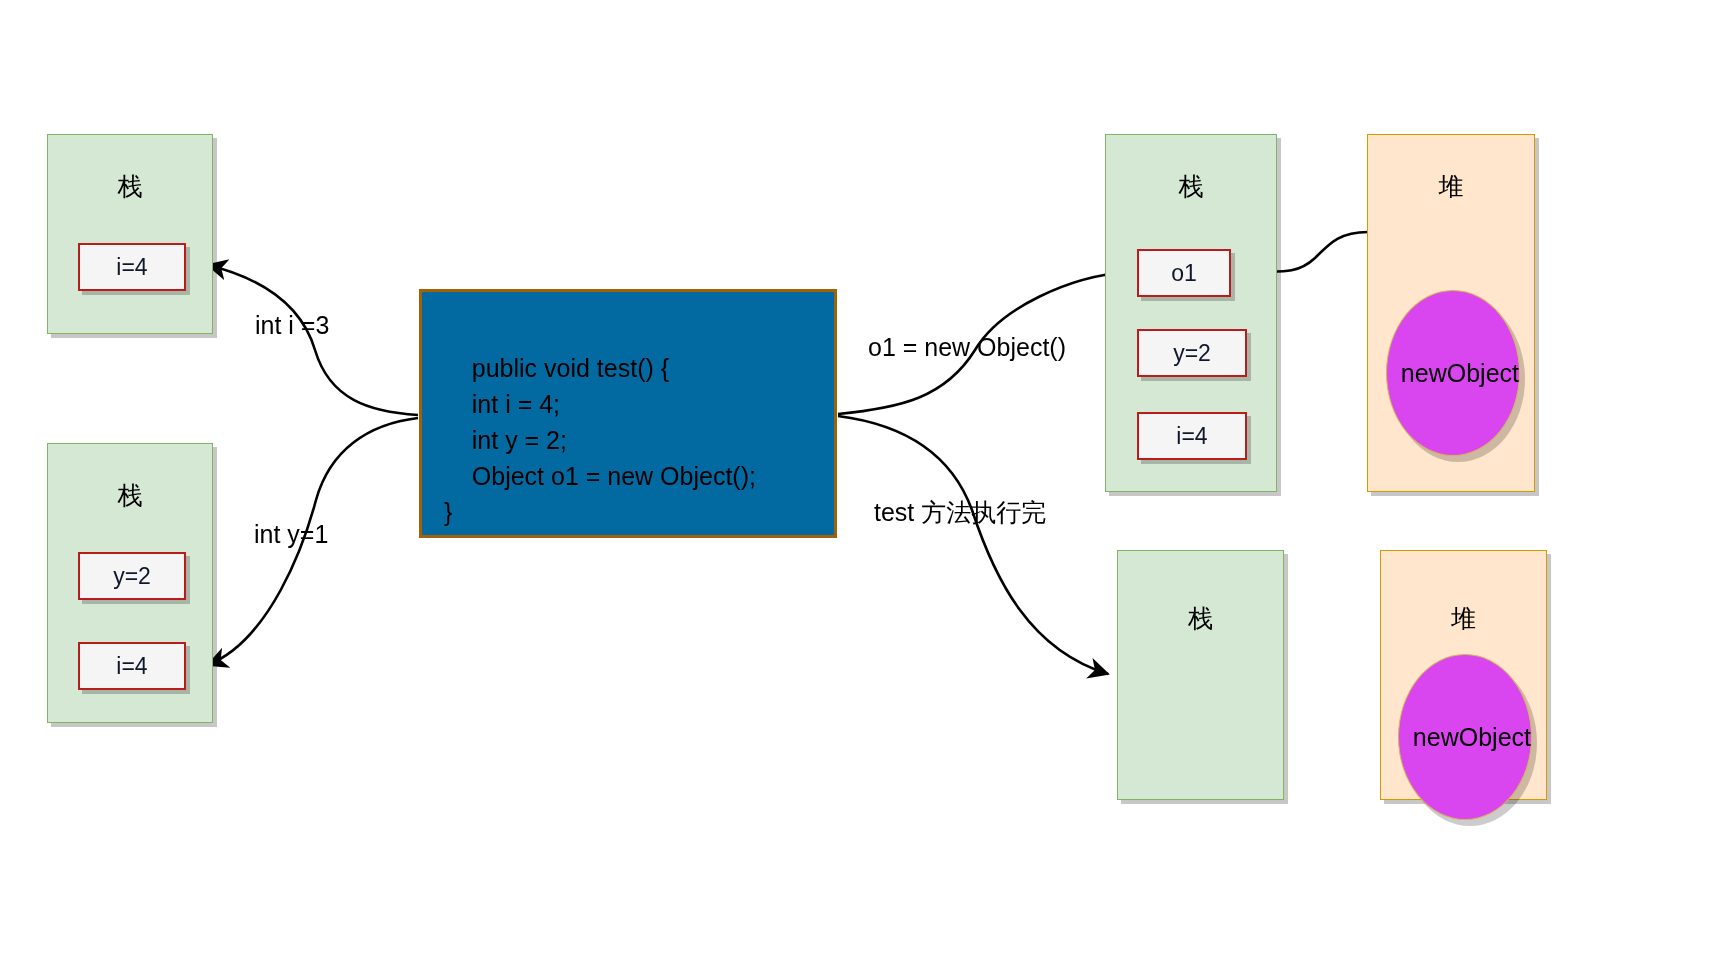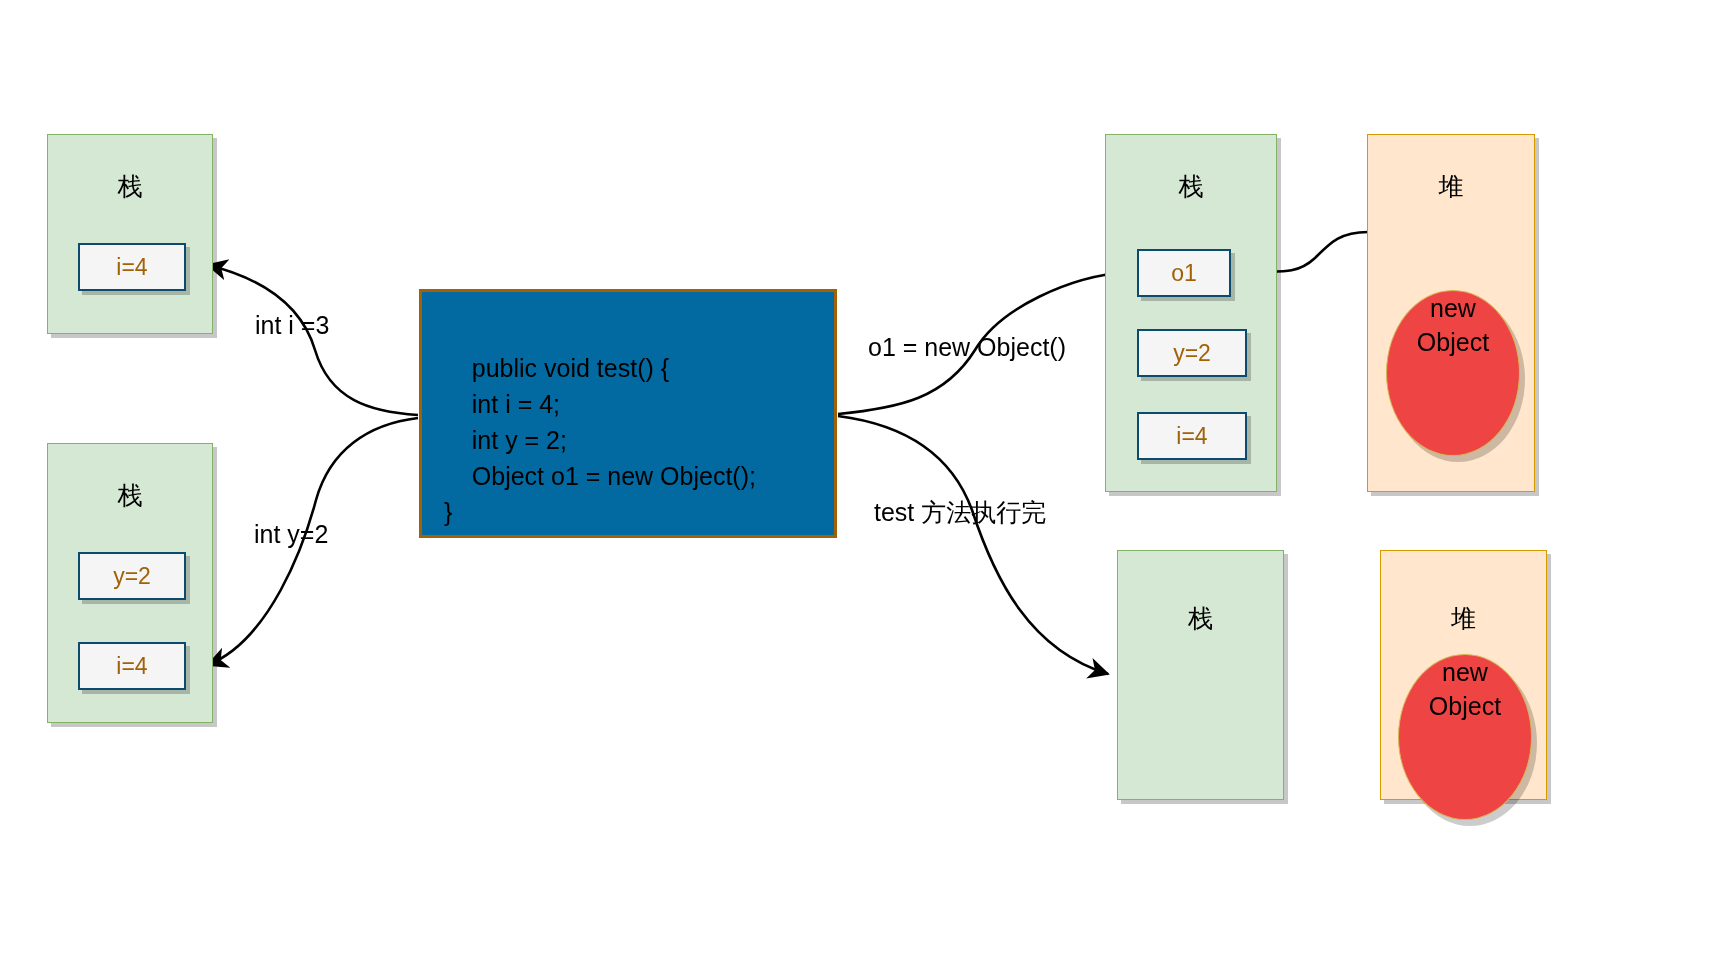--- a/index.html
+++ b/index.html
@@ -27,9 +27,9 @@
   }
   
   .slot{
-    background:#f5f5f5;border:2px solid #0c4a6e;
+    background:#f5f5f5;border:2px solid #b91c1c;
     display:flex;align-items:center;justify-content:center;
-    font-size:23px;color:#a16207;
+    font-size:23px;color:#0f172a;
     box-shadow:4px 4px 0 rgba(0,0,0,0.22);
   }
   

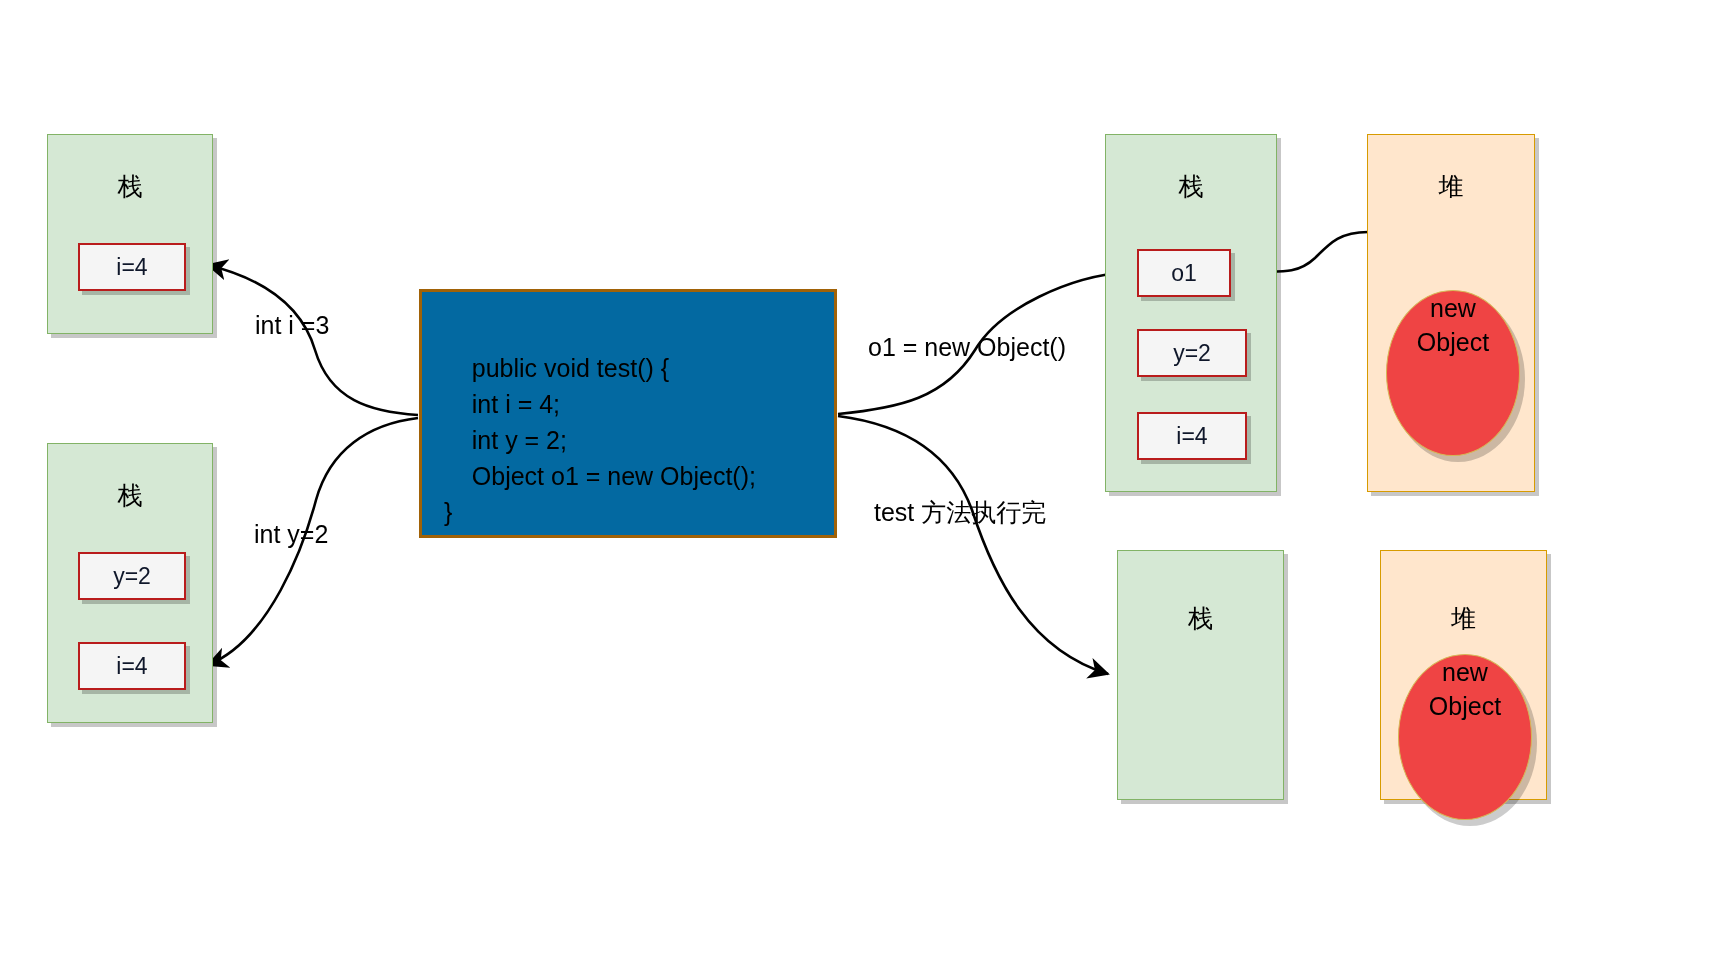--- a/index.html
+++ b/index.html
@@ -40,8 +40,8 @@
   }
   
   .ellipse{
-    background:#ef4444;border:1px solid #d6b656;border-radius:50%;
-    display:flex;flex-direction:column;align-items:center;justify-content:flex-start;
+    background:#d946ef;border:1px solid #d6b656;border-radius:50%;
+    display:flex;align-items:center;justify-content:flex-end;
     font-size:25px;line-height:34px;text-align:center;
     box-shadow:5px 6px 0 rgba(0,0,0,0.20);
   }

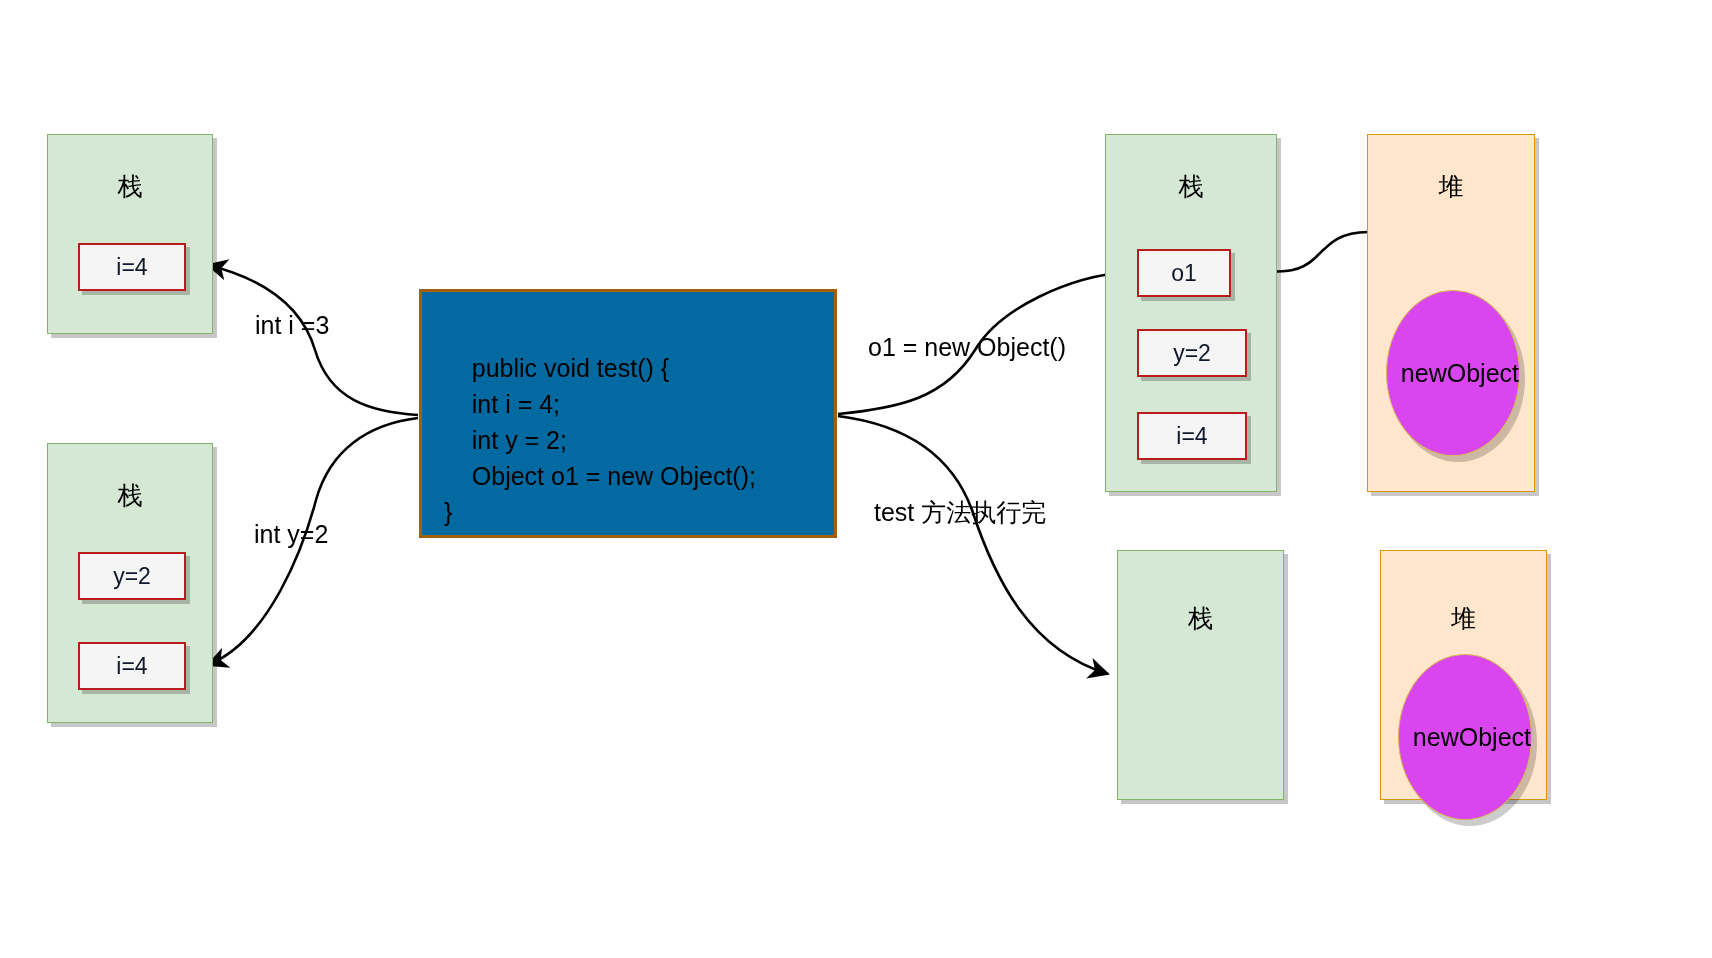--- a/index.html
+++ b/index.html
@@ -124,7 +124,7 @@
 
   <div class="edge-label" style="left:255px;top:310px;">int i =3</div>
 
-  <div class="edge-label" style="left:254px;top:519px;">int y=2</div>
+  <div class="edge-label" style="left:254px;top:519px;">int y=1</div>
 
   <div class="edge-label" style="left:868px;top:332px;">o1 = new Object()</div>
 

